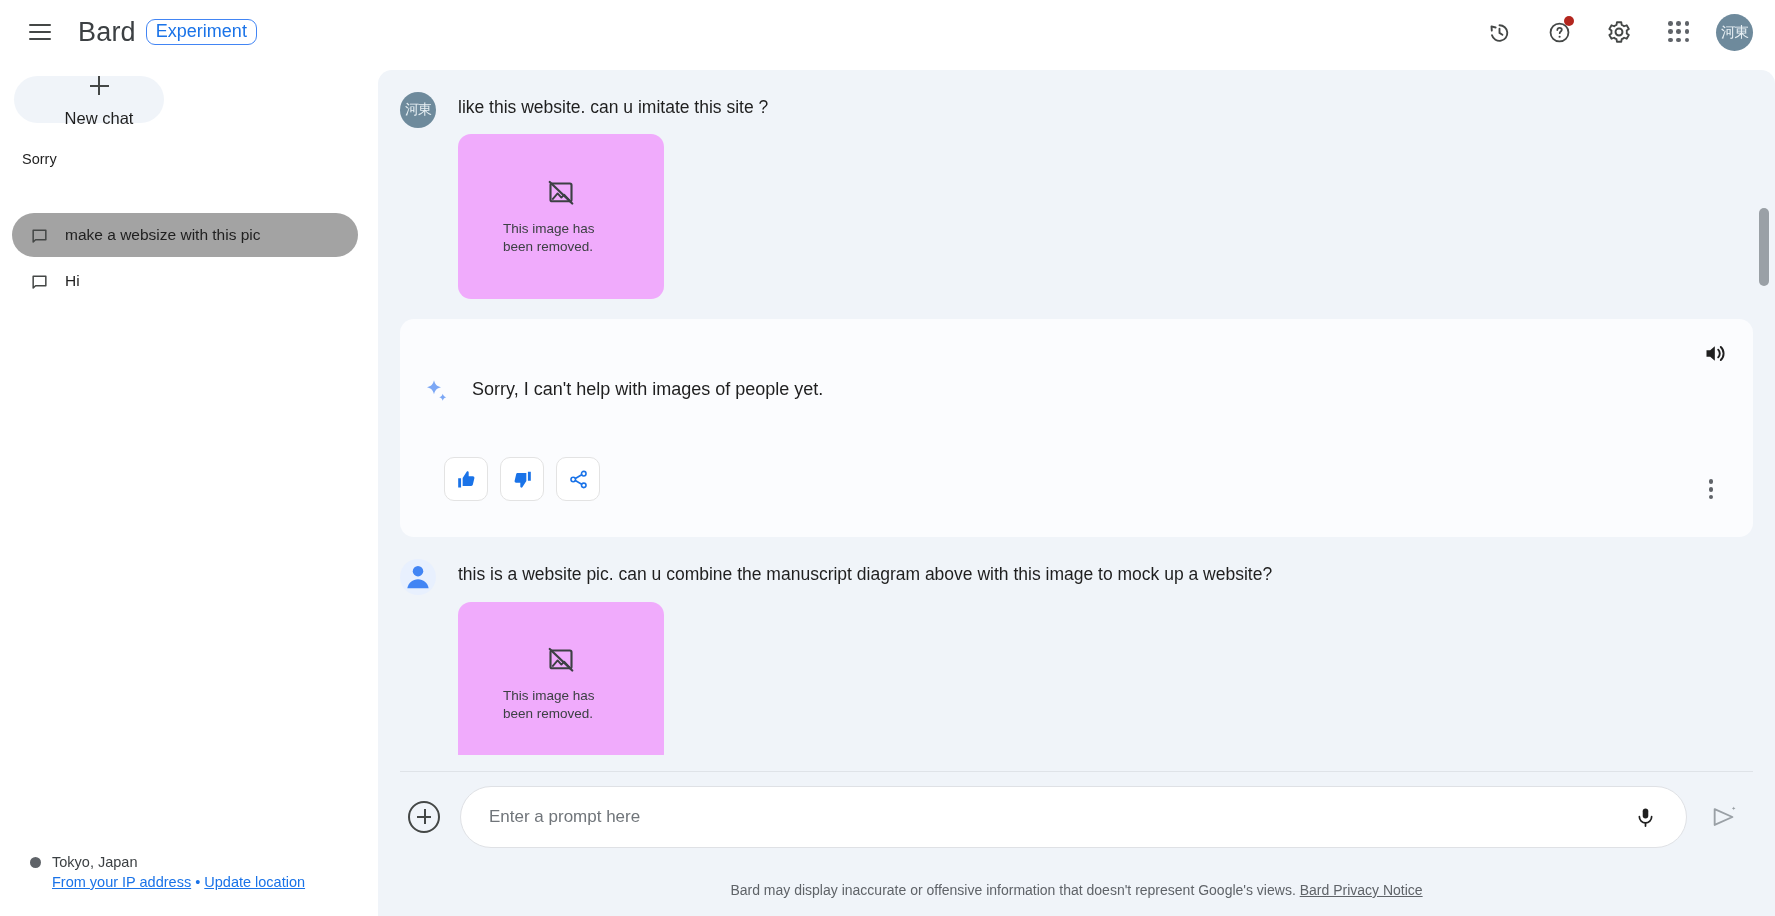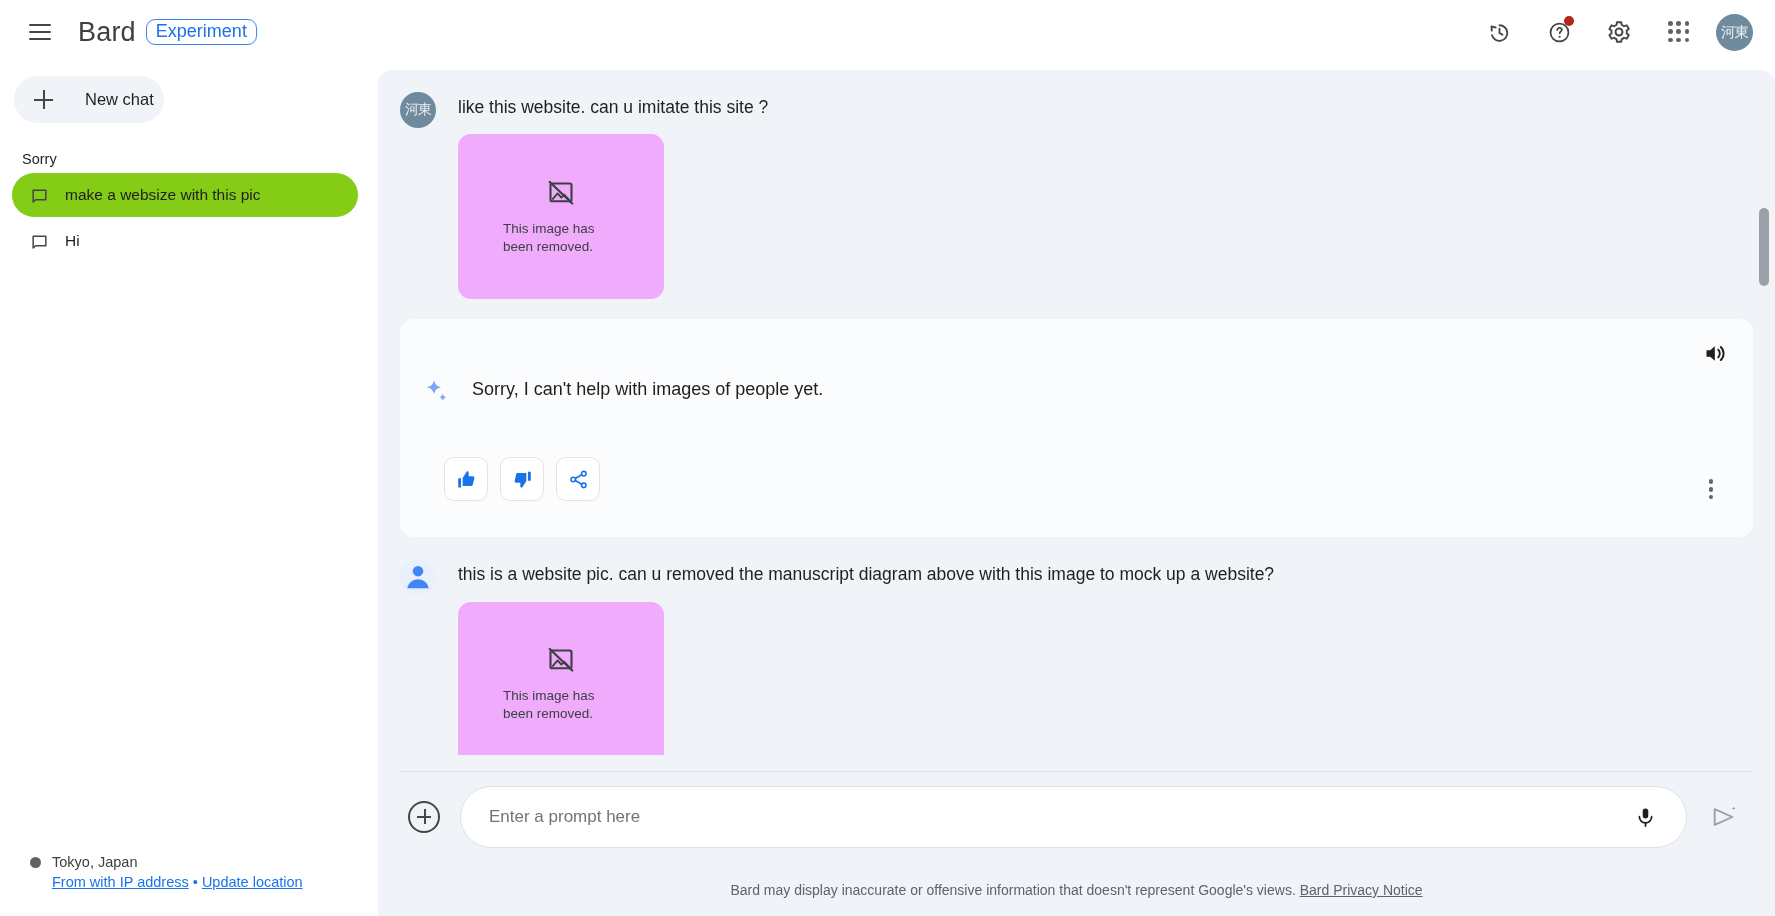--- a/index.html
+++ b/index.html
@@ -78,13 +78,14 @@
     background: #f0f4f9;
     display: flex;
     align-items: center;
-    gap: 32px;
+    gap: 14px;
     padding-left: 20px;
     cursor: pointer;
     border: none;
     font-size: 16.5px;
     color: #1f1f1f;
     font-family: "Liberation Sans", sans-serif;
+    flex-direction: column;
   }
   .plus-ic {
     position: relative;

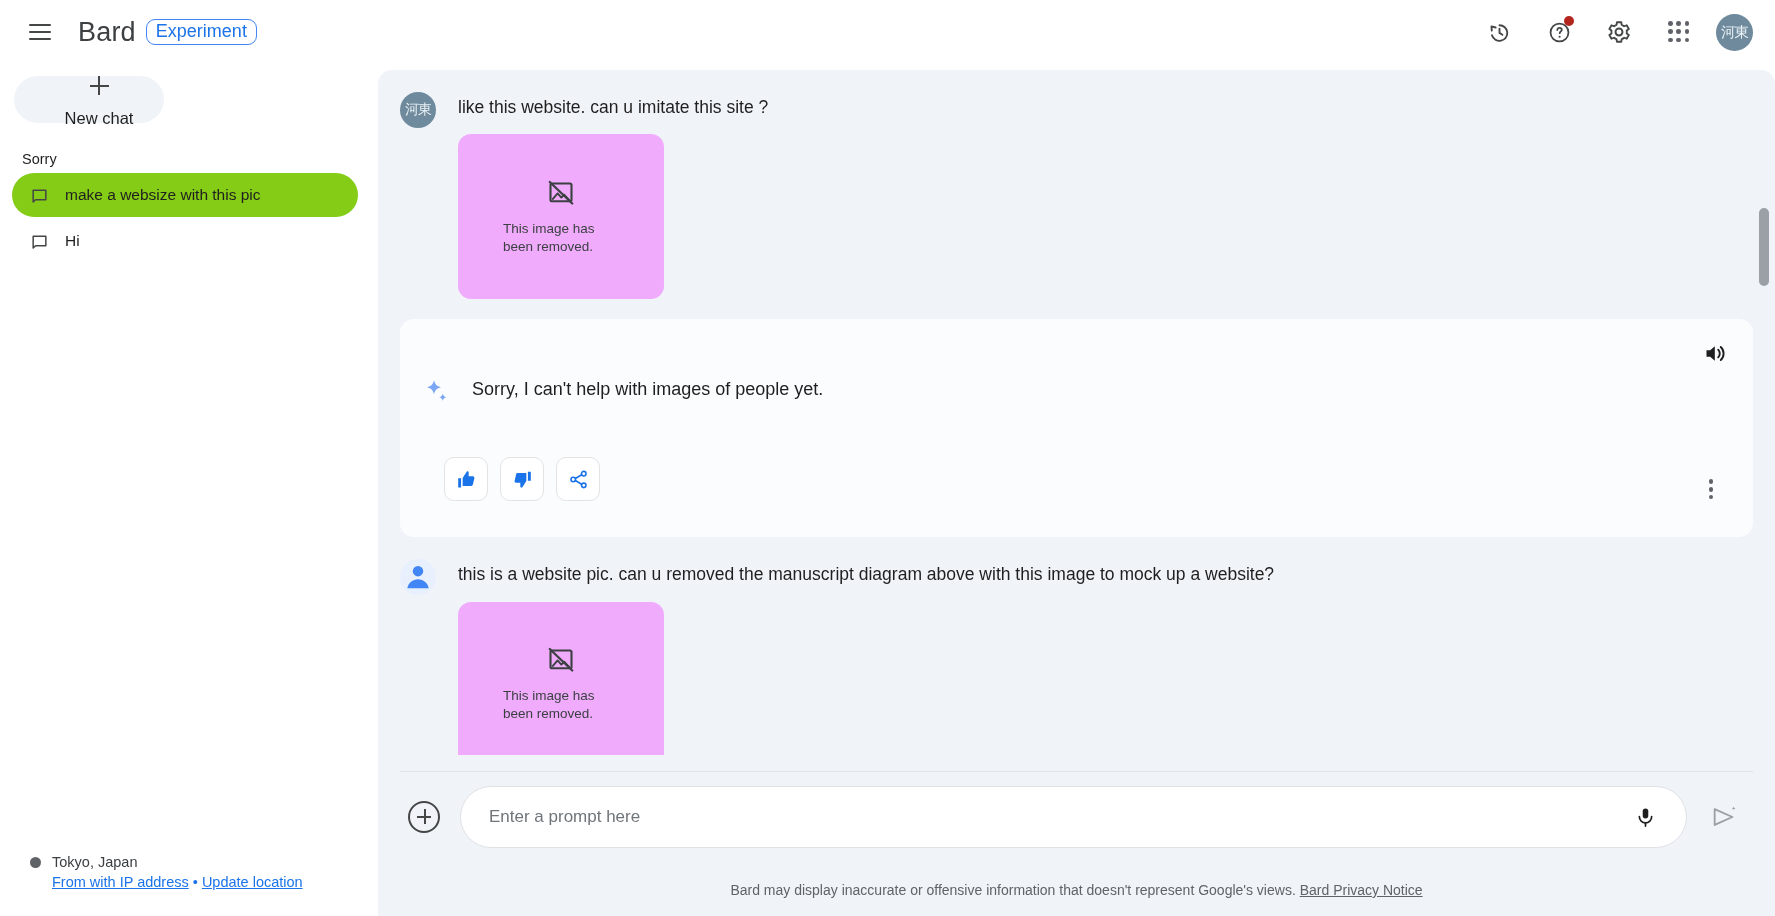--- a/index.html
+++ b/index.html
@@ -116,7 +116,7 @@
     cursor: pointer;
     margin-bottom: 2px;
   }
-  .recent-item.active { background: #84cc16; }
+  .recent-item.active { background: #a3a3a3; margin-top: 40px; }
   .recent-item-label {
     font-size: 15.5px;
     color: #1f1f1f;

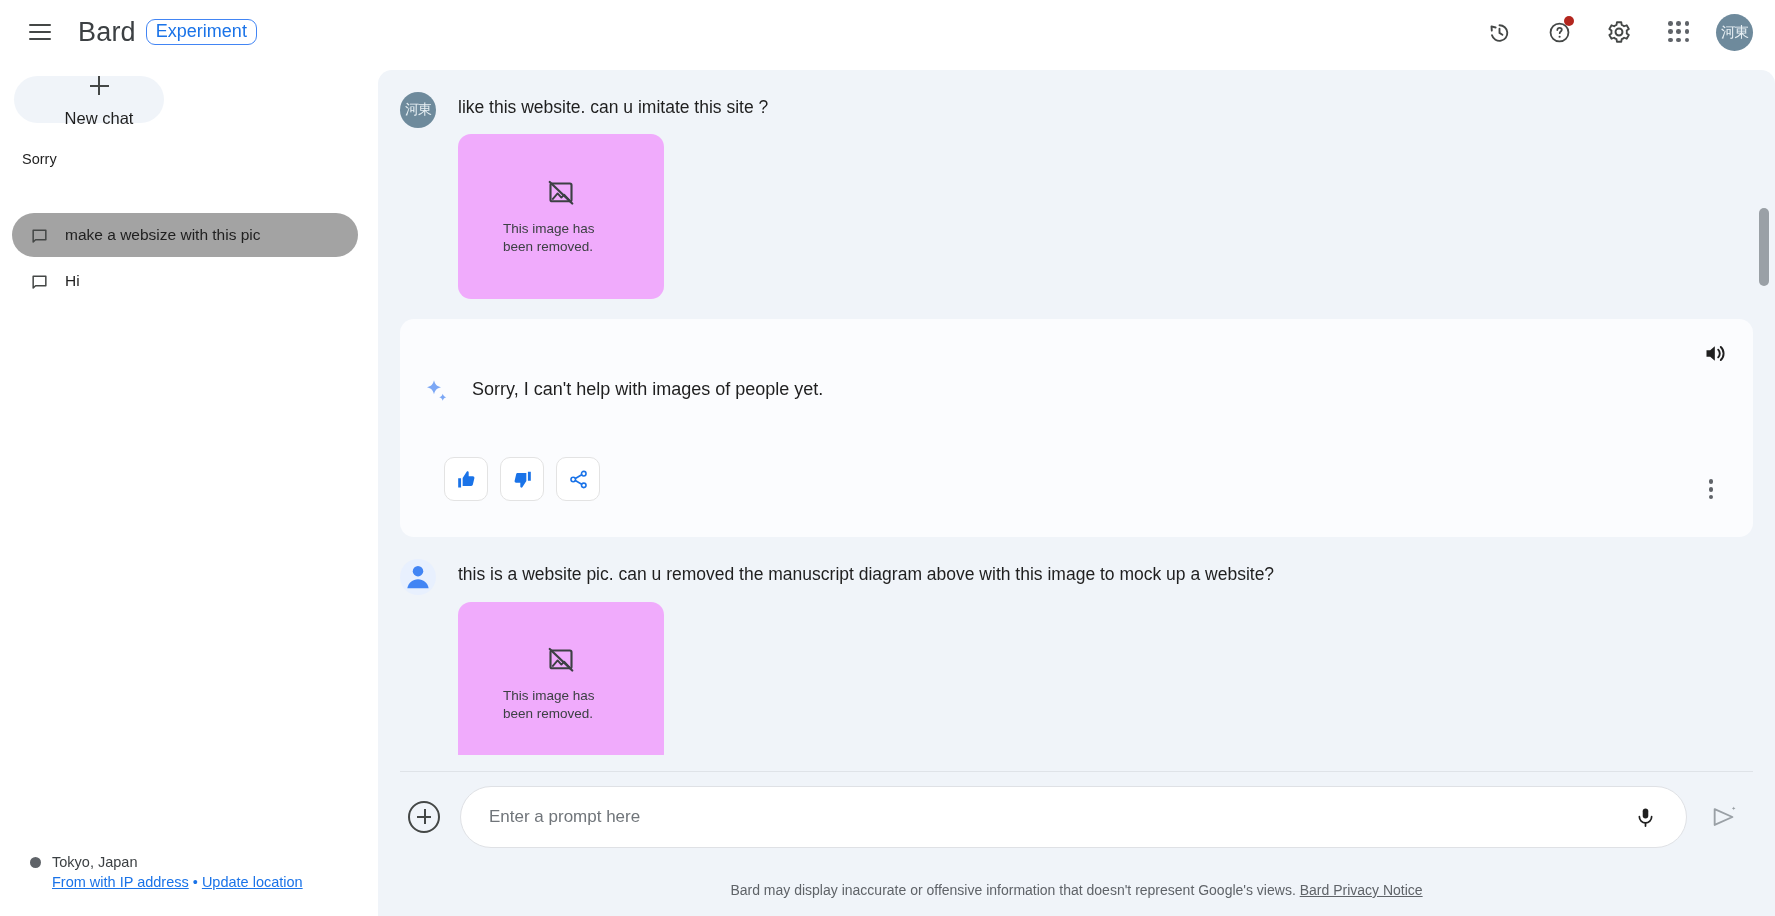--- a/index.html
+++ b/index.html
@@ -610,7 +610,7 @@
             </svg>
           </div>
           <div class="msg-body">
-            <div class="msg-text">this is a website pic. can u  removed the manuscript diagram above with this image to mock up a website?</div>
+            <div class="msg-text">this is a website pic. can u  combine the manuscript diagram above with this image to mock up a website?</div>
             <div class="removed-img">
               <span class="broken-img-ic">
                 <svg width="30" height="30" viewBox="0 0 24 24" fill="none">

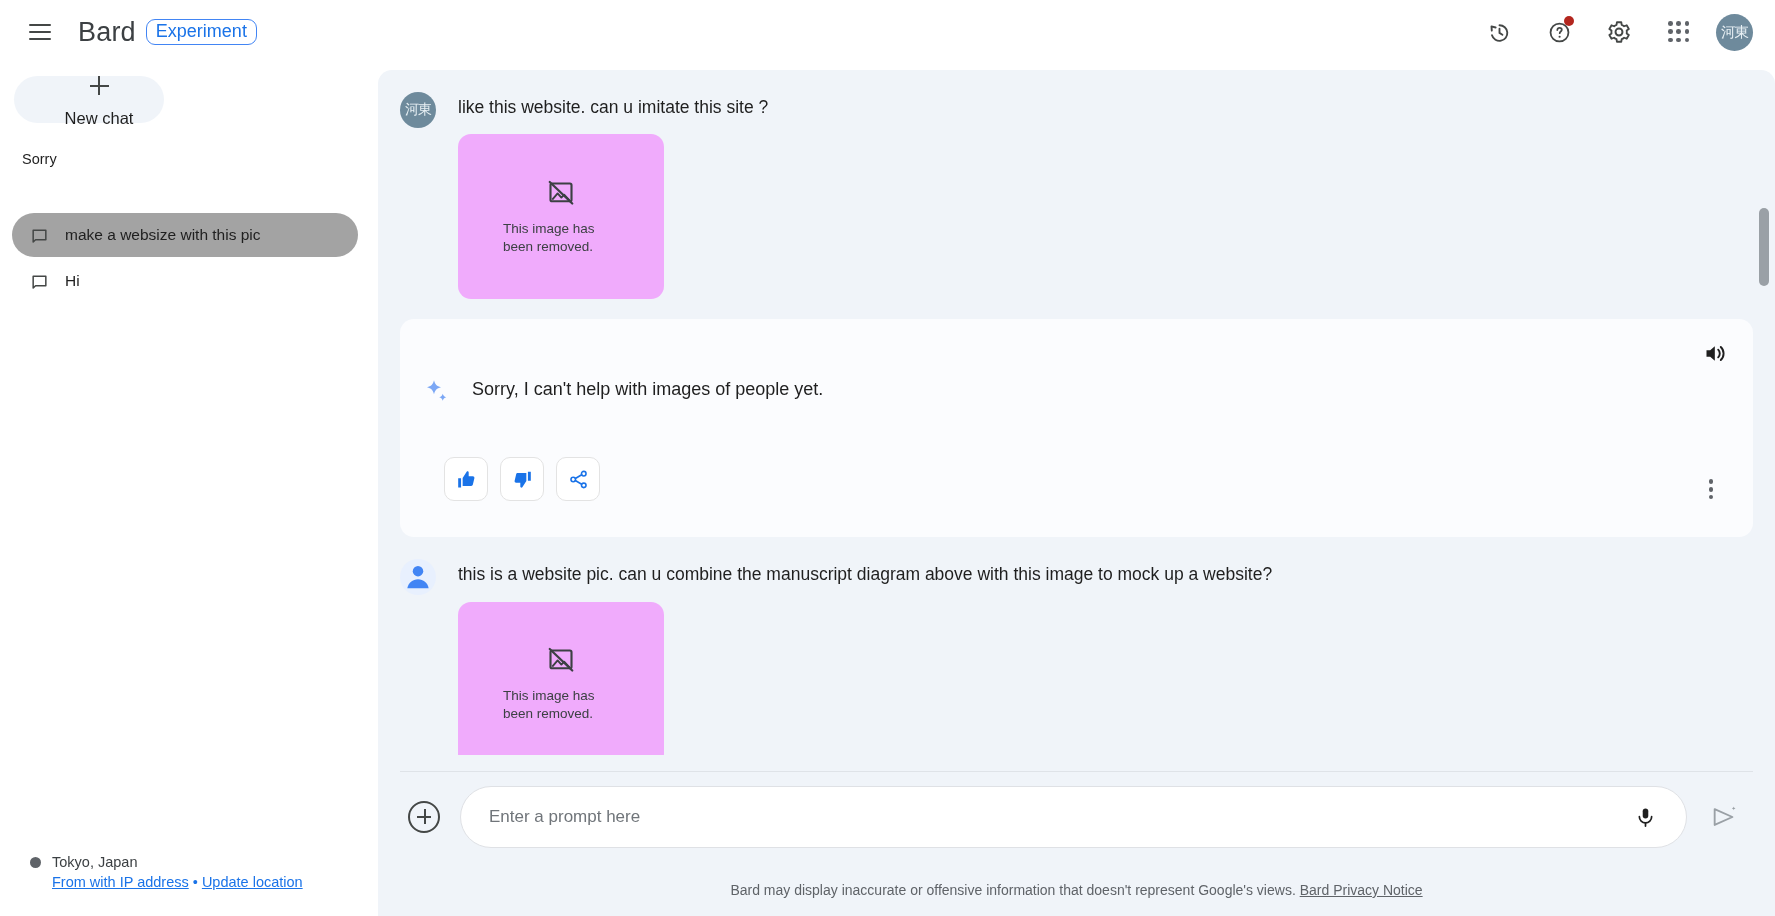--- a/index.html
+++ b/index.html
@@ -485,7 +485,7 @@
         <span>Tokyo, Japan</span>
       </div>
       <div class="loc-line2">
-        <a>From with IP address</a>
+        <a>From your IP address</a>
         <span class="loc-sep">•</span>
         <a>Update location</a>
       </div>

